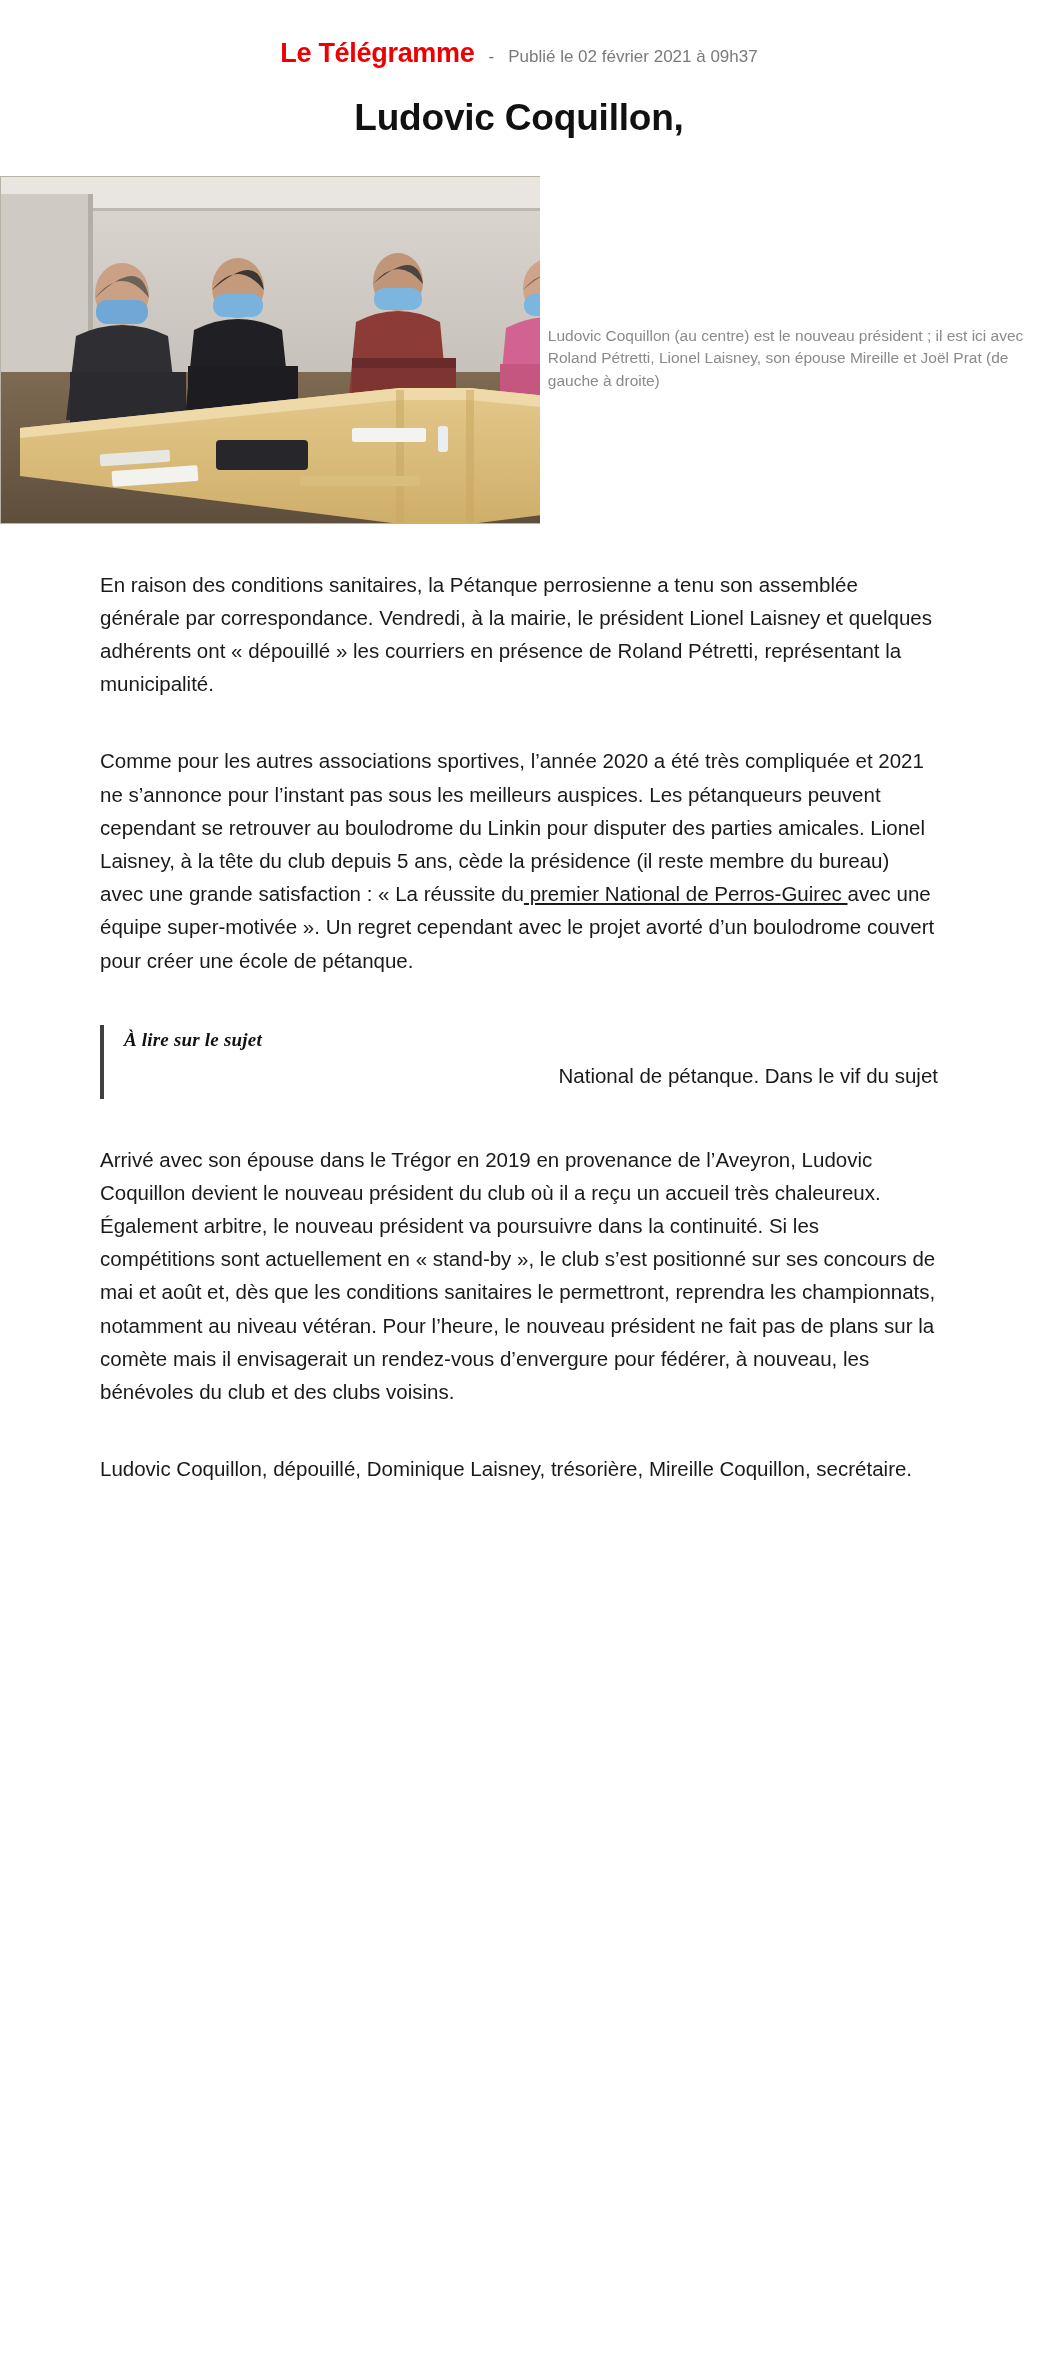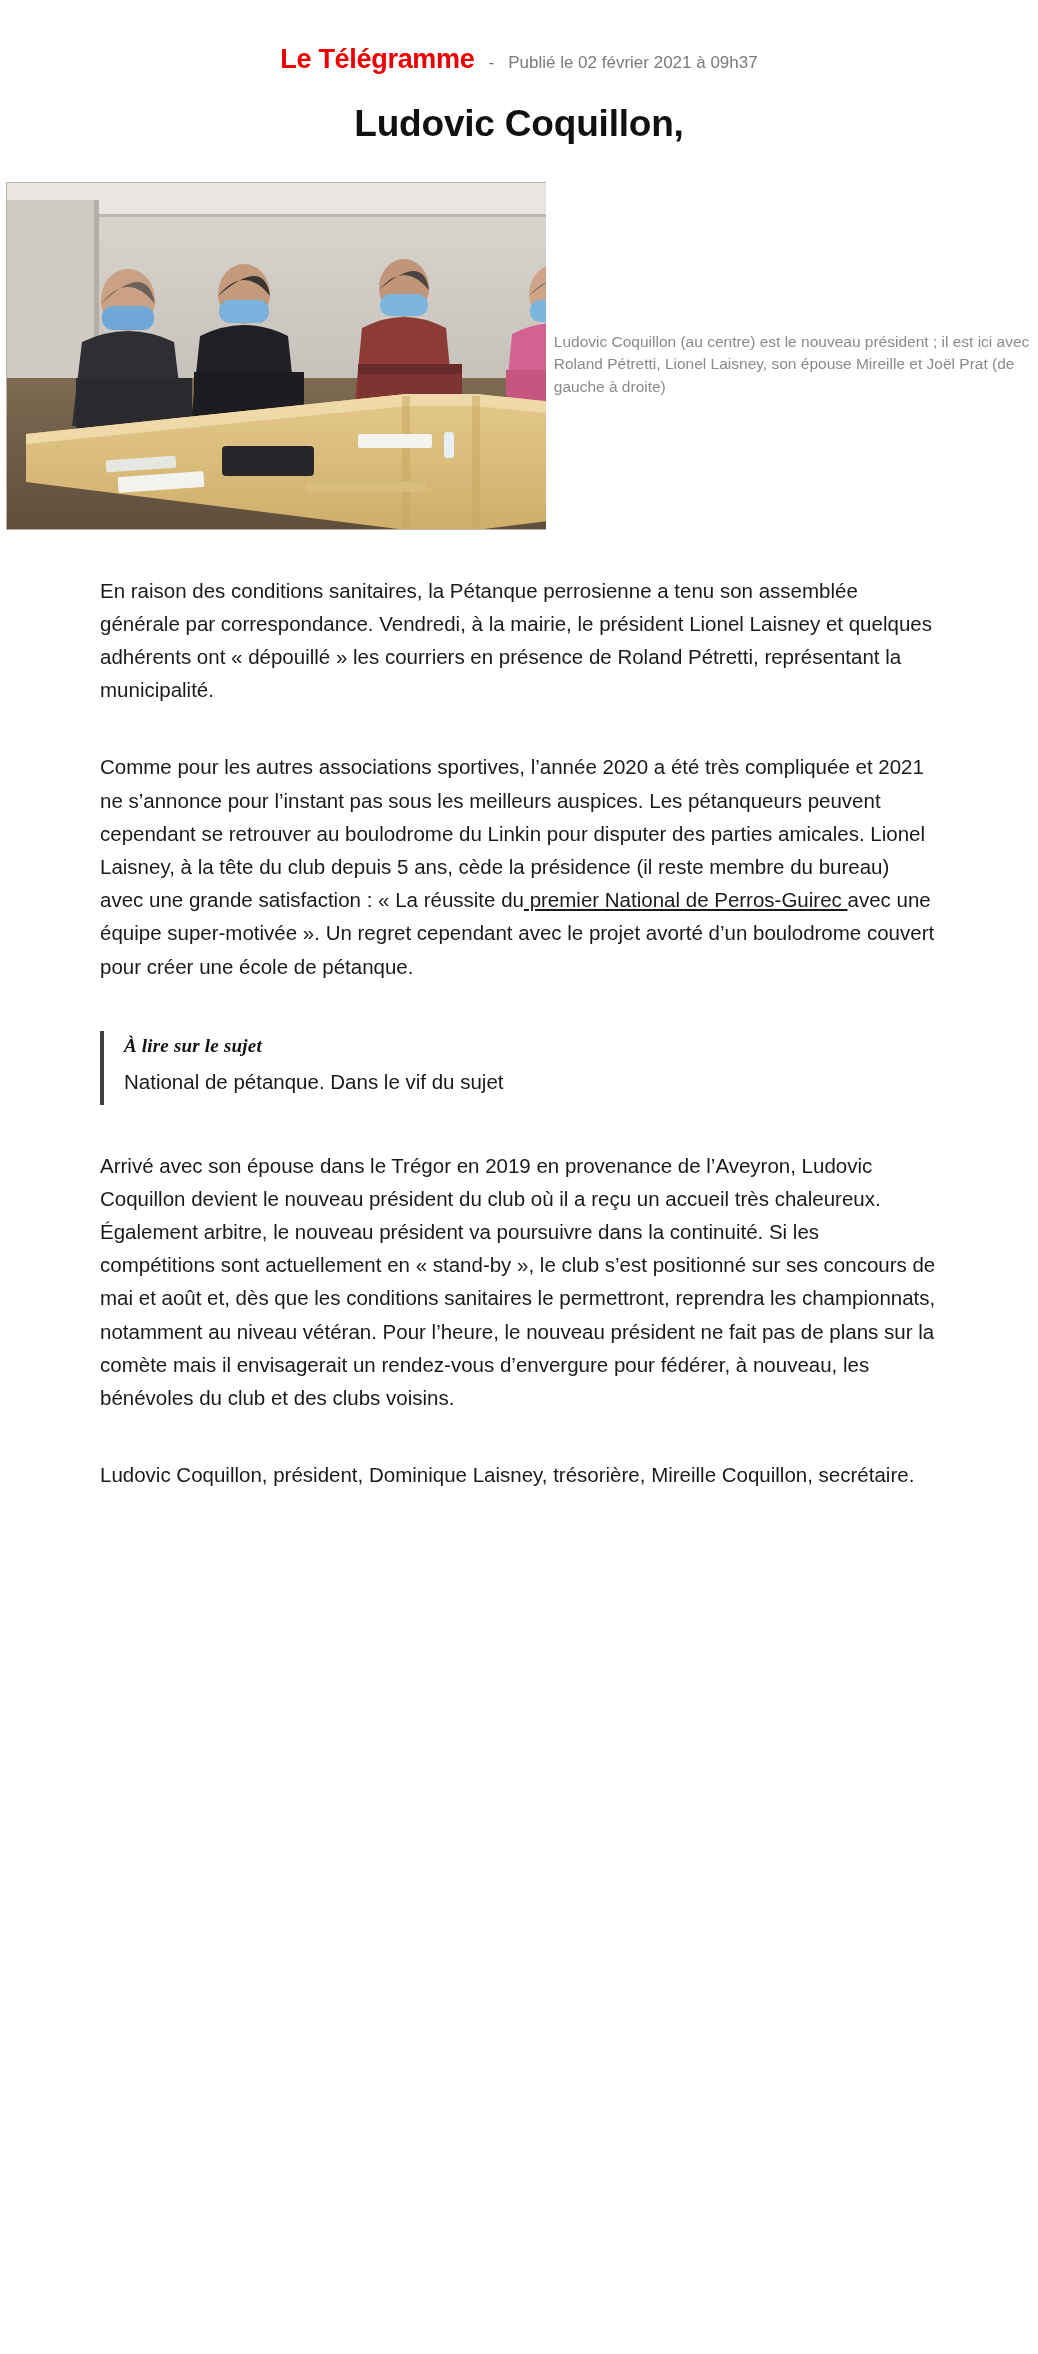--- a/index.html
+++ b/index.html
@@ -14,7 +14,7 @@
     min-height:2354px;
     background:#fff;
     box-sizing:border-box;
-    padding:6px;
+    padding:0;
     position:relative;
     border-radius:24px;
   }

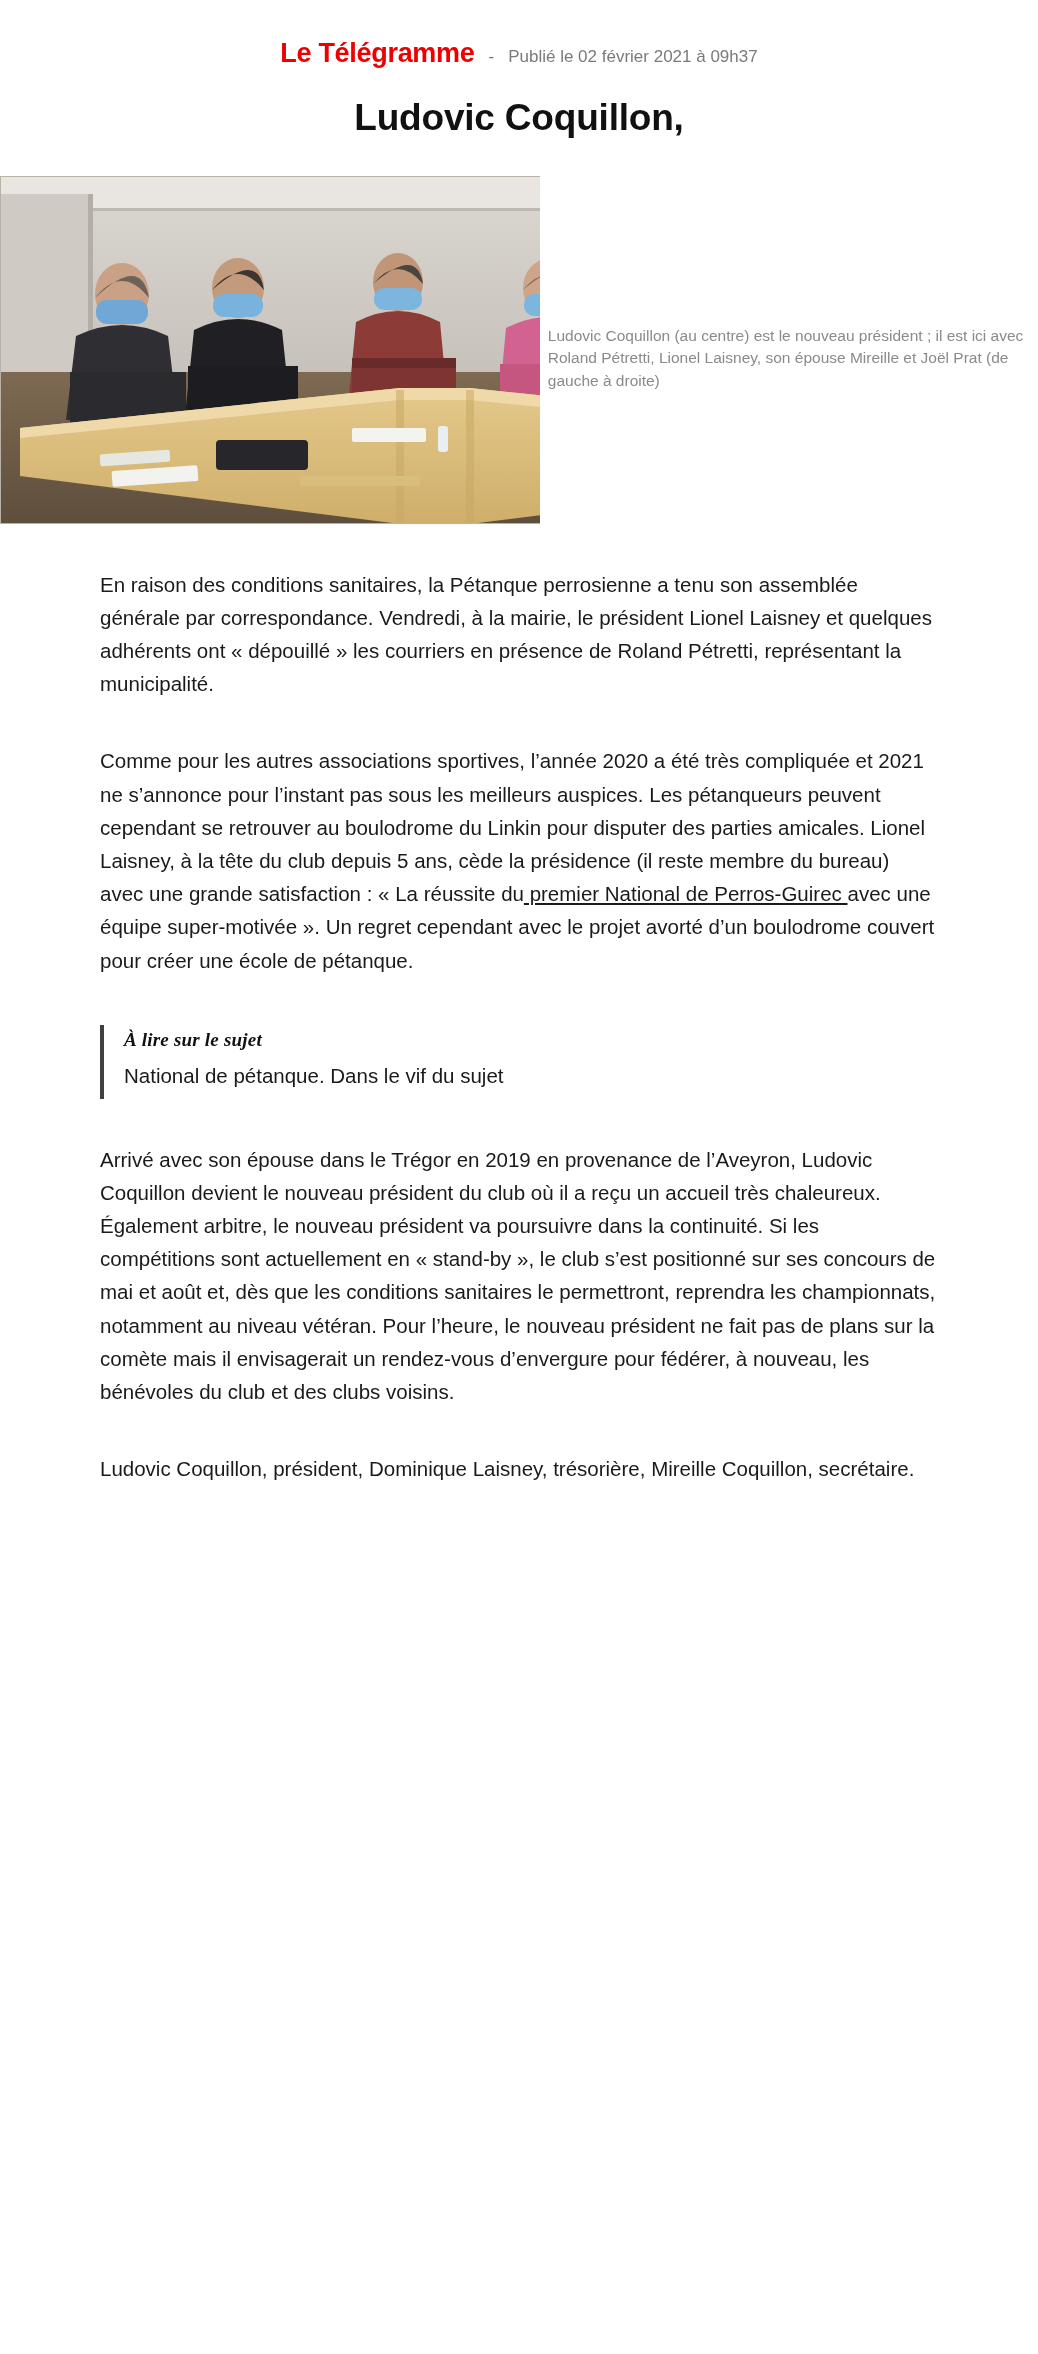--- a/index.html
+++ b/index.html
@@ -124,6 +124,7 @@
     line-height:1.45;
     color:#1a1a1a;
     margin:0;
+    text-align:right;
   }
 
   

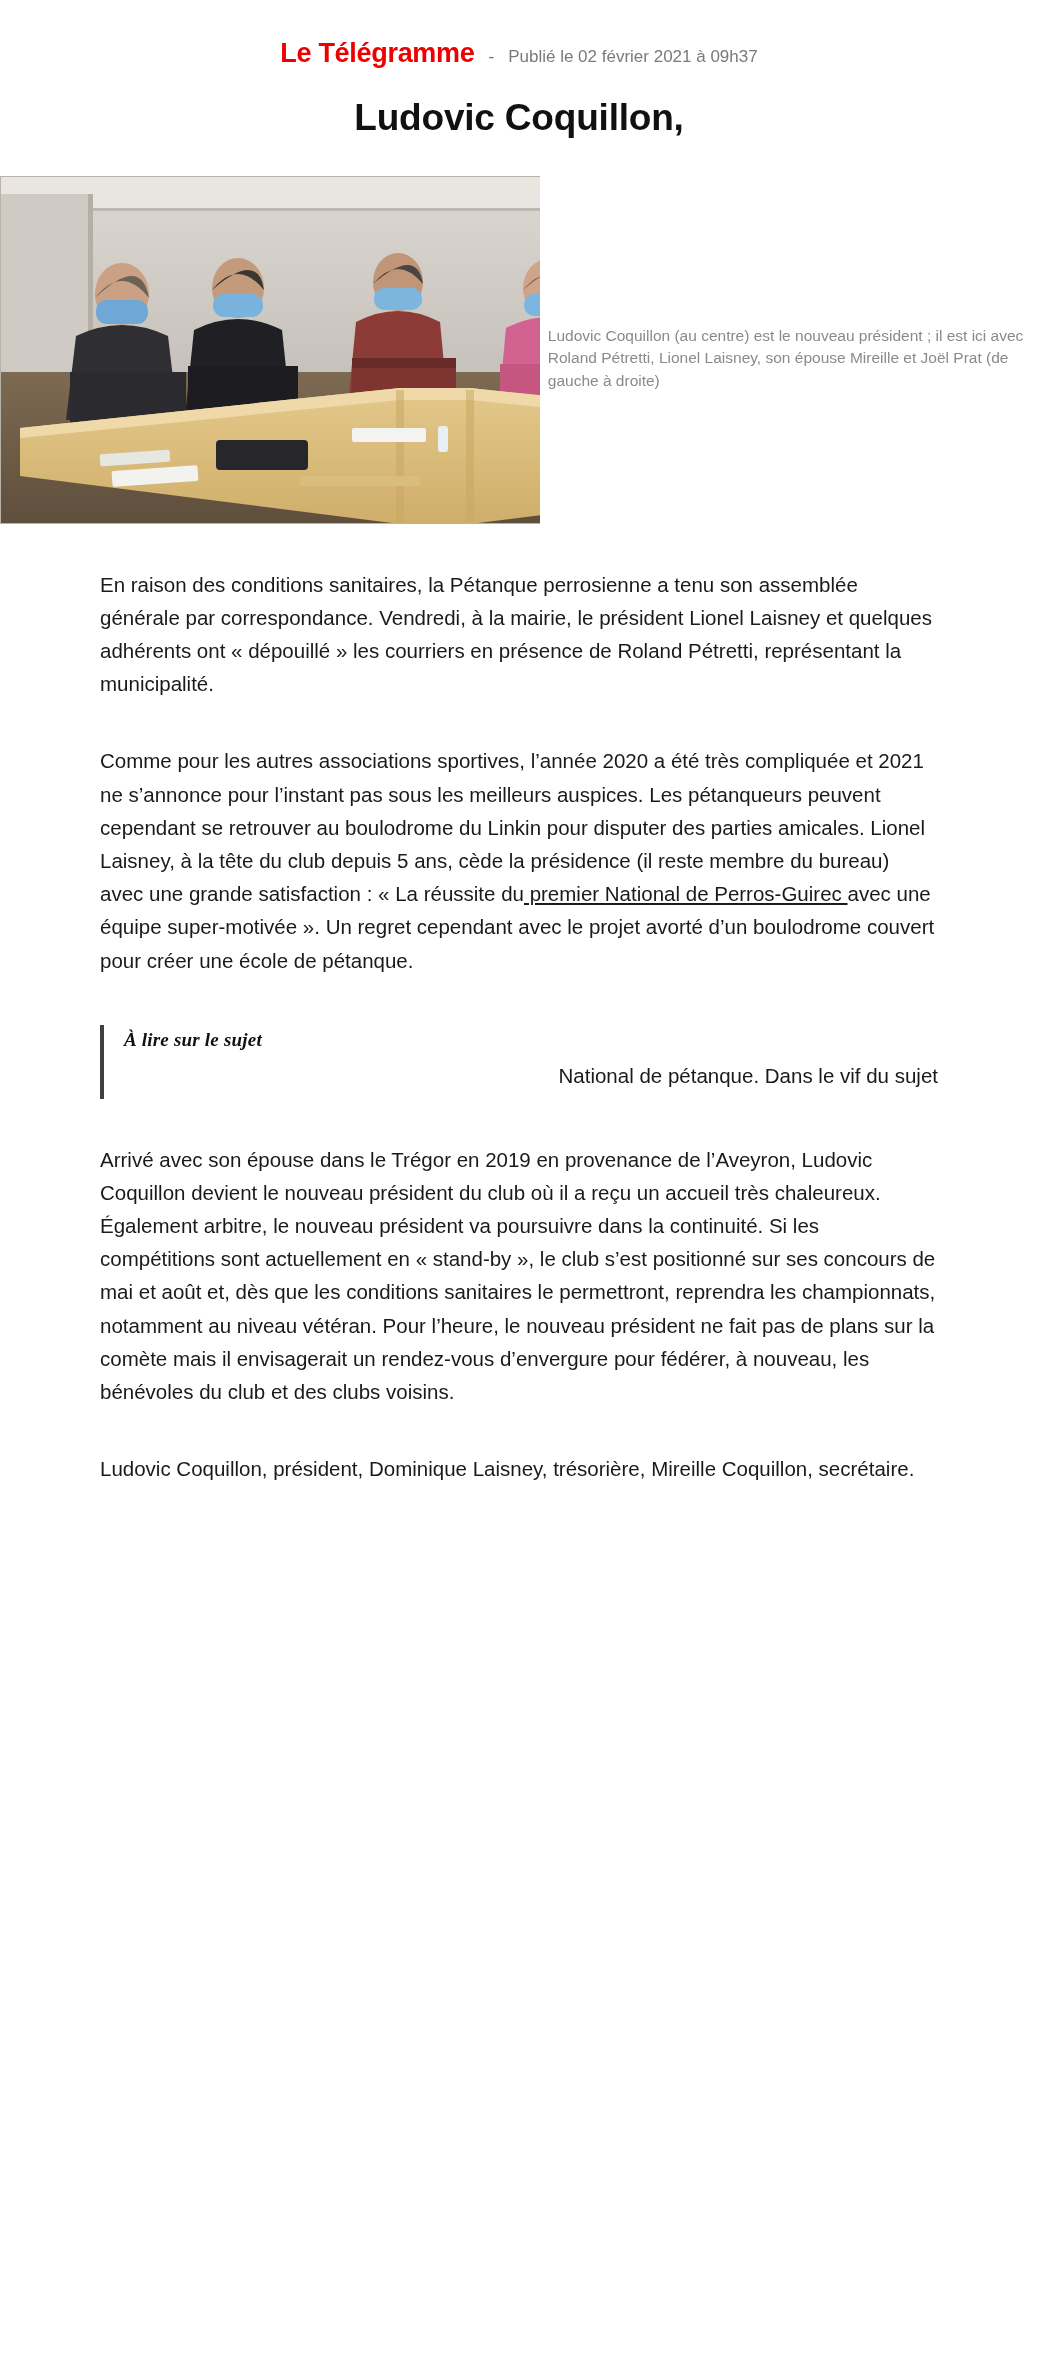--- a/index.html
+++ b/index.html
@@ -261,7 +261,7 @@
 
     <p class="para">Arrivé avec son épouse dans le Trégor en 2019 en provenance de l’Aveyron, Ludovic Coquillon devient le nouveau président du club où il a reçu un accueil très chaleureux. Également arbitre, le nouveau président va poursuivre dans la continuité. Si les compétitions sont actuellement en « stand-by », le club s’est positionné sur ses concours de mai et août et, dès que les conditions sanitaires le permettront, reprendra les championnats, notamment au niveau vétéran. Pour l’heure, le nouveau président ne fait pas de plans sur la comète mais il envisagerait un rendez-vous d’envergure pour fédérer, à nouveau, les bénévoles du club et des clubs voisins.</p>
 
-    <p class="para">Ludovic Coquillon, président, Dominique Laisney, trésorière, Mireille Coquillon, secrétaire.</p>
+    <p class="para">Ludovic Coquillon, dépouillé, Dominique Laisney, trésorière, Mireille Coquillon, secrétaire.</p>
 
   </div>
 </div>

